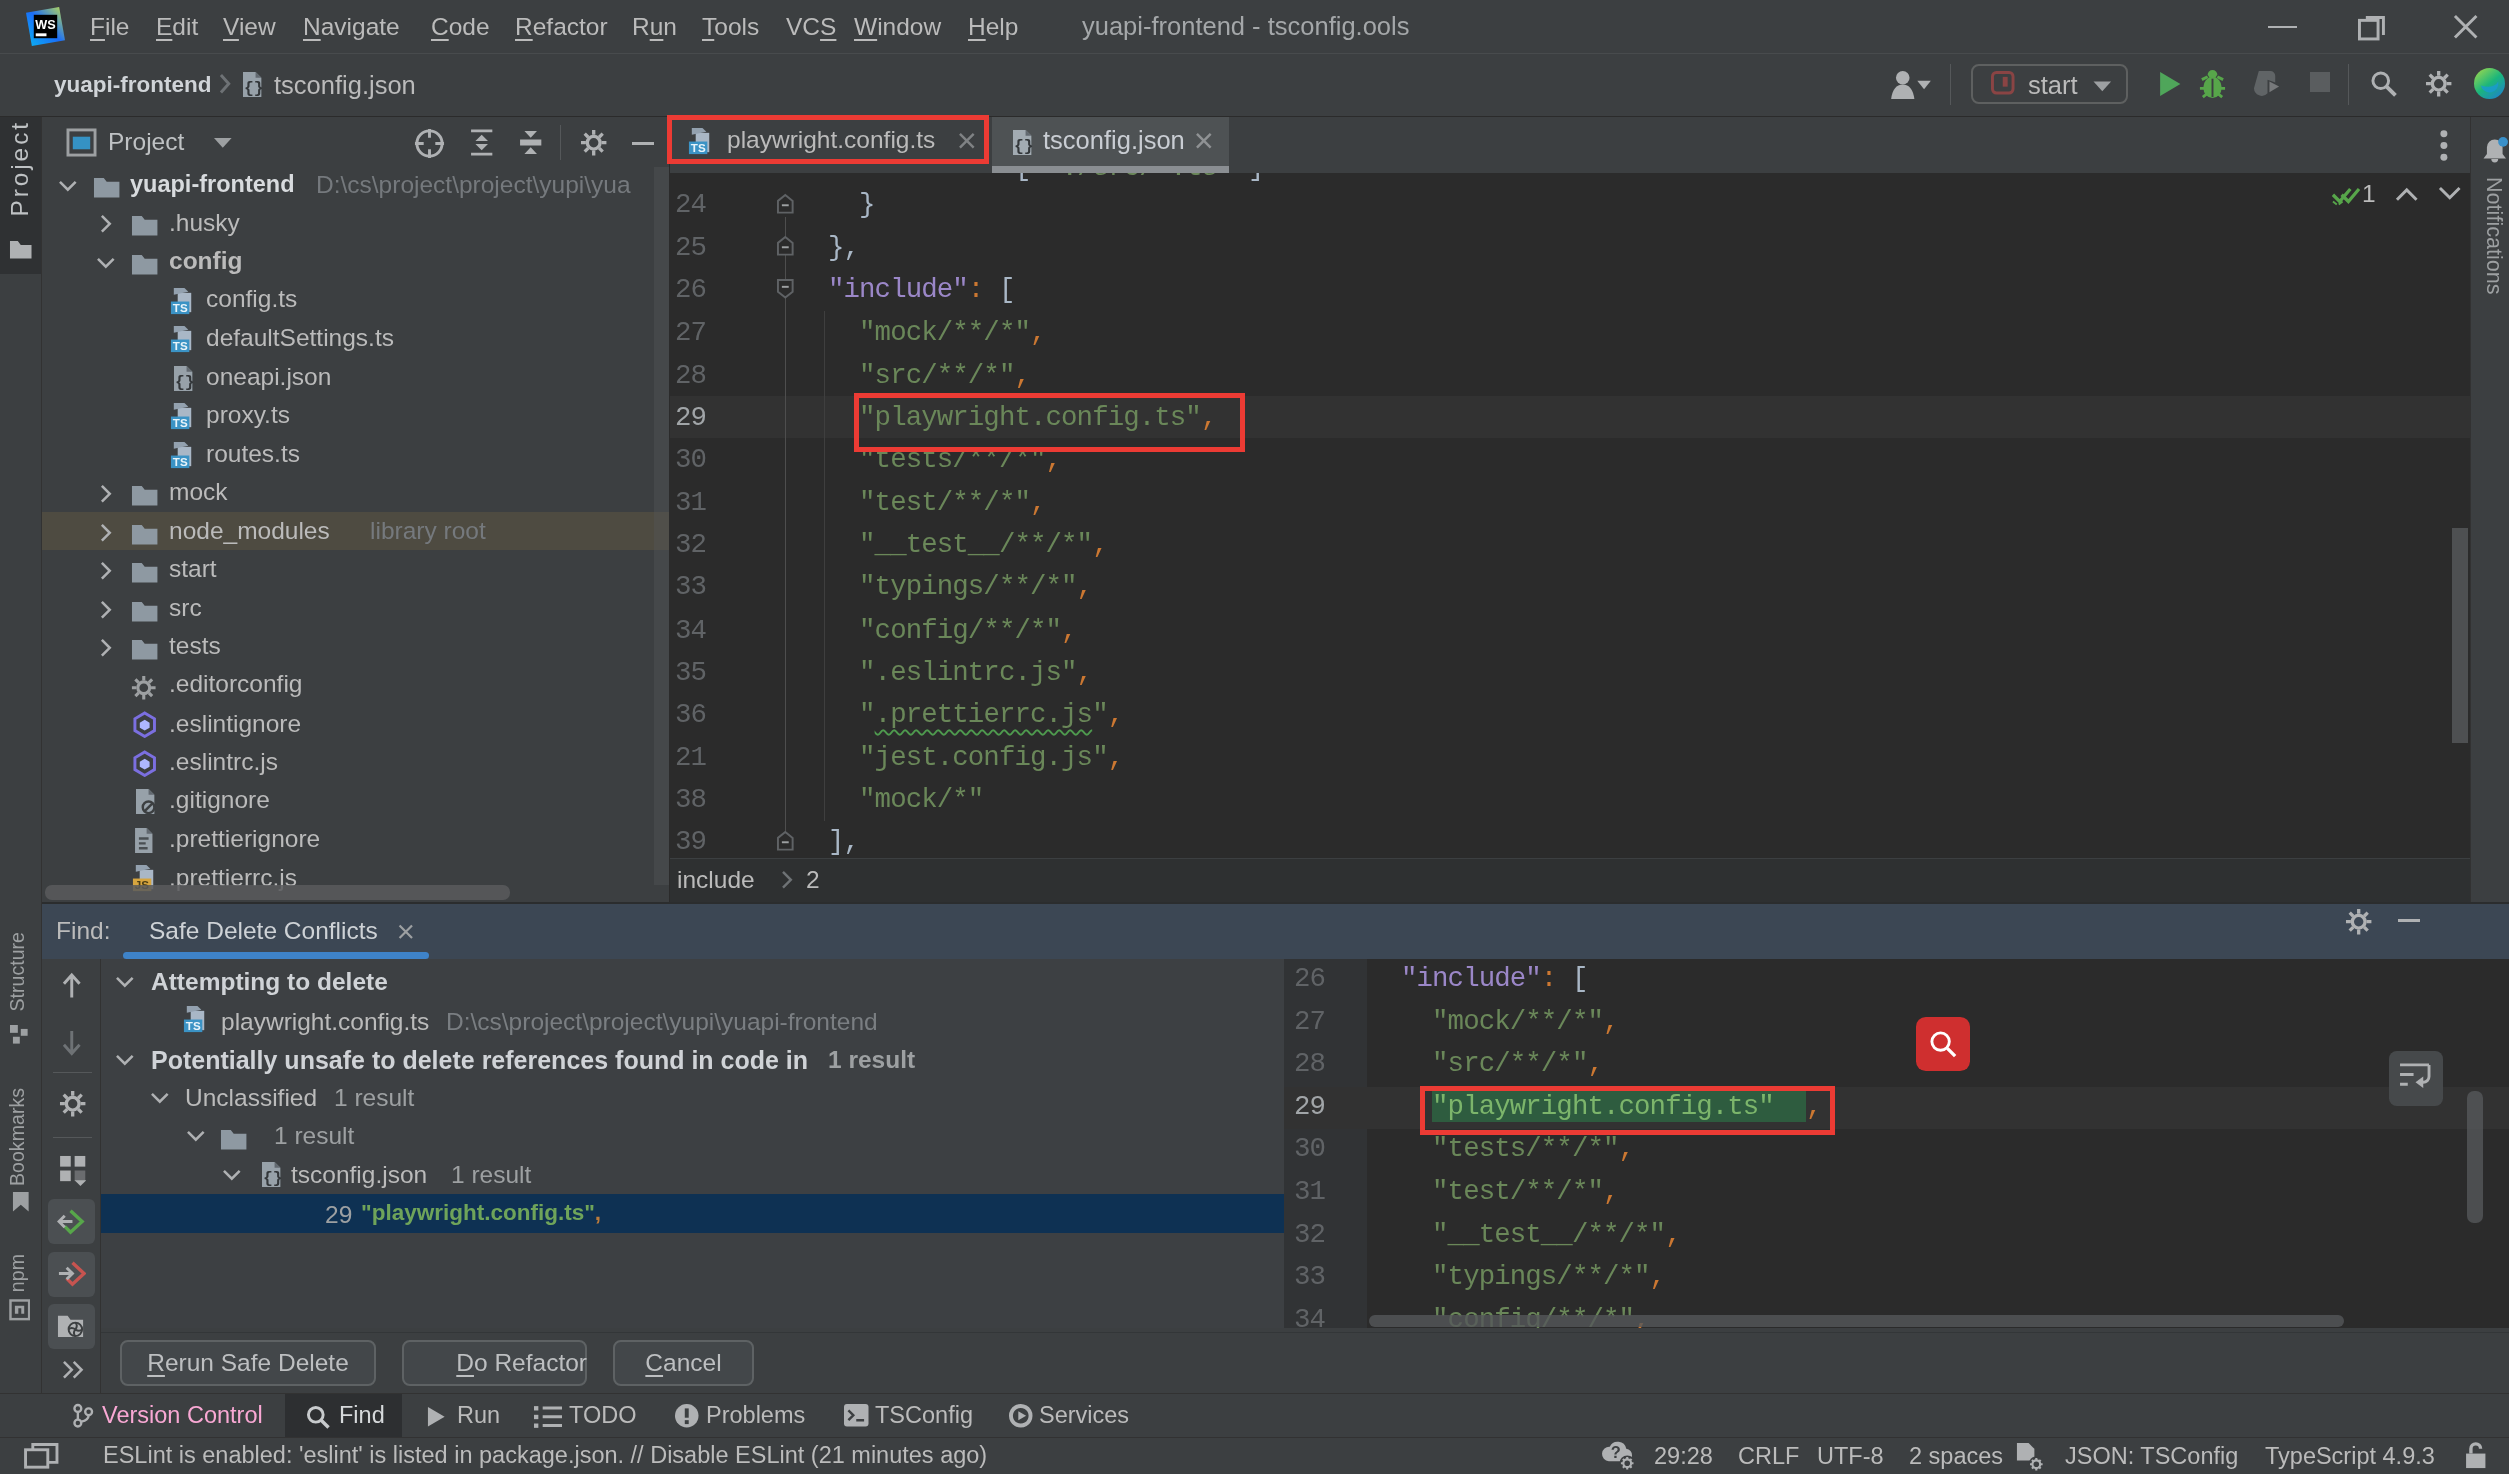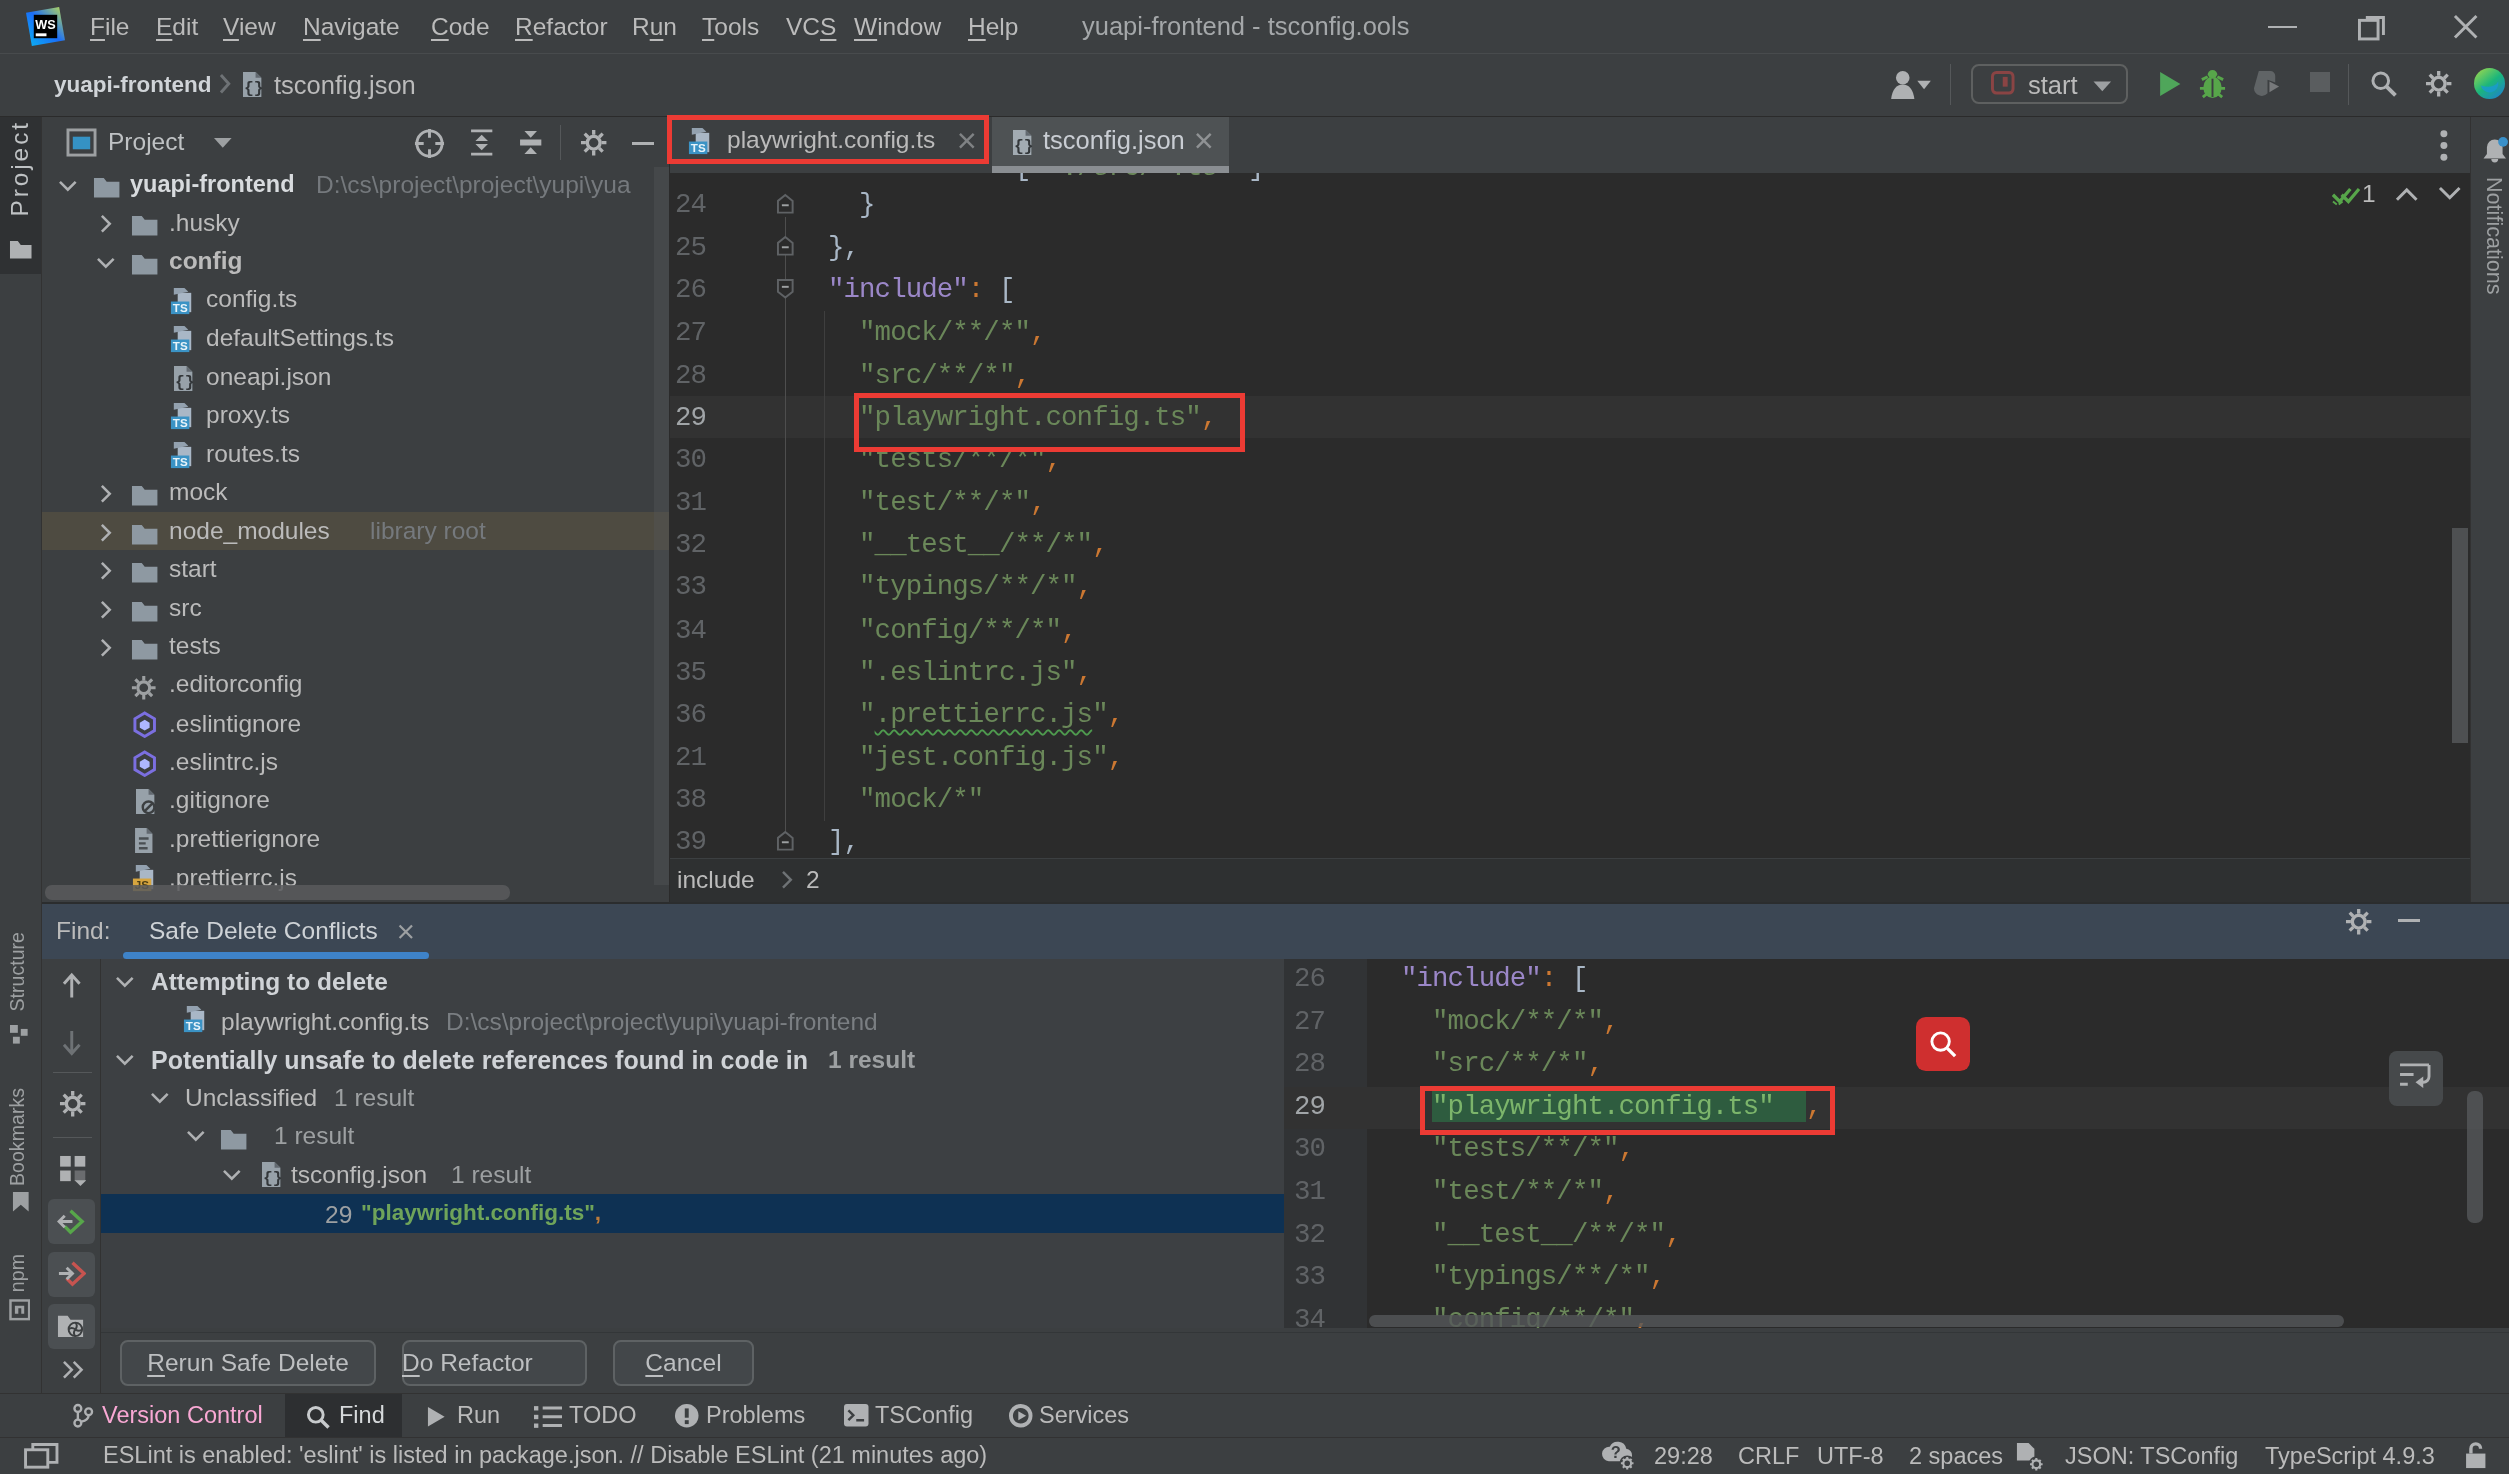--- a/index.html
+++ b/index.html
@@ -569,7 +569,7 @@
 <div class="a" style="left:120px;top:1340px;width:256px;height:46px;border:2px solid #5E6264;border-radius:7.8px;background:#43474A;box-sizing:border-box"></div>
 <div class="a" style="left:120px;top:1349px;width:256px;text-align:center;color:#BDBFC1"><span class="u">R</span>erun Safe Delete</div>
 <div class="a" style="left:402px;top:1340px;width:185px;height:46px;border:2px solid #5E6264;border-radius:7.8px;background:#43474A;box-sizing:border-box"></div>
-<div class="a" style="left:402px;top:1349px;width:185px;text-align:left;color:#BDBFC1"><span class="u">D</span>o Refactor</div>
+<div class="a" style="left:402px;top:1349px;width:185px;text-align:right;color:#BDBFC1"><span class="u">D</span>o Refactor</div>
 <div class="a" style="left:613px;top:1340px;width:141px;height:46px;border:2px solid #5E6264;border-radius:7.8px;background:#43474A;box-sizing:border-box"></div>
 <div class="a" style="left:613px;top:1349px;width:141px;text-align:center;color:#BDBFC1"><span class="u">C</span>ancel</div>
 <div class="a" style="left:0;top:1393px;width:2509px;height:44px;background:#3C3F41"></div>

